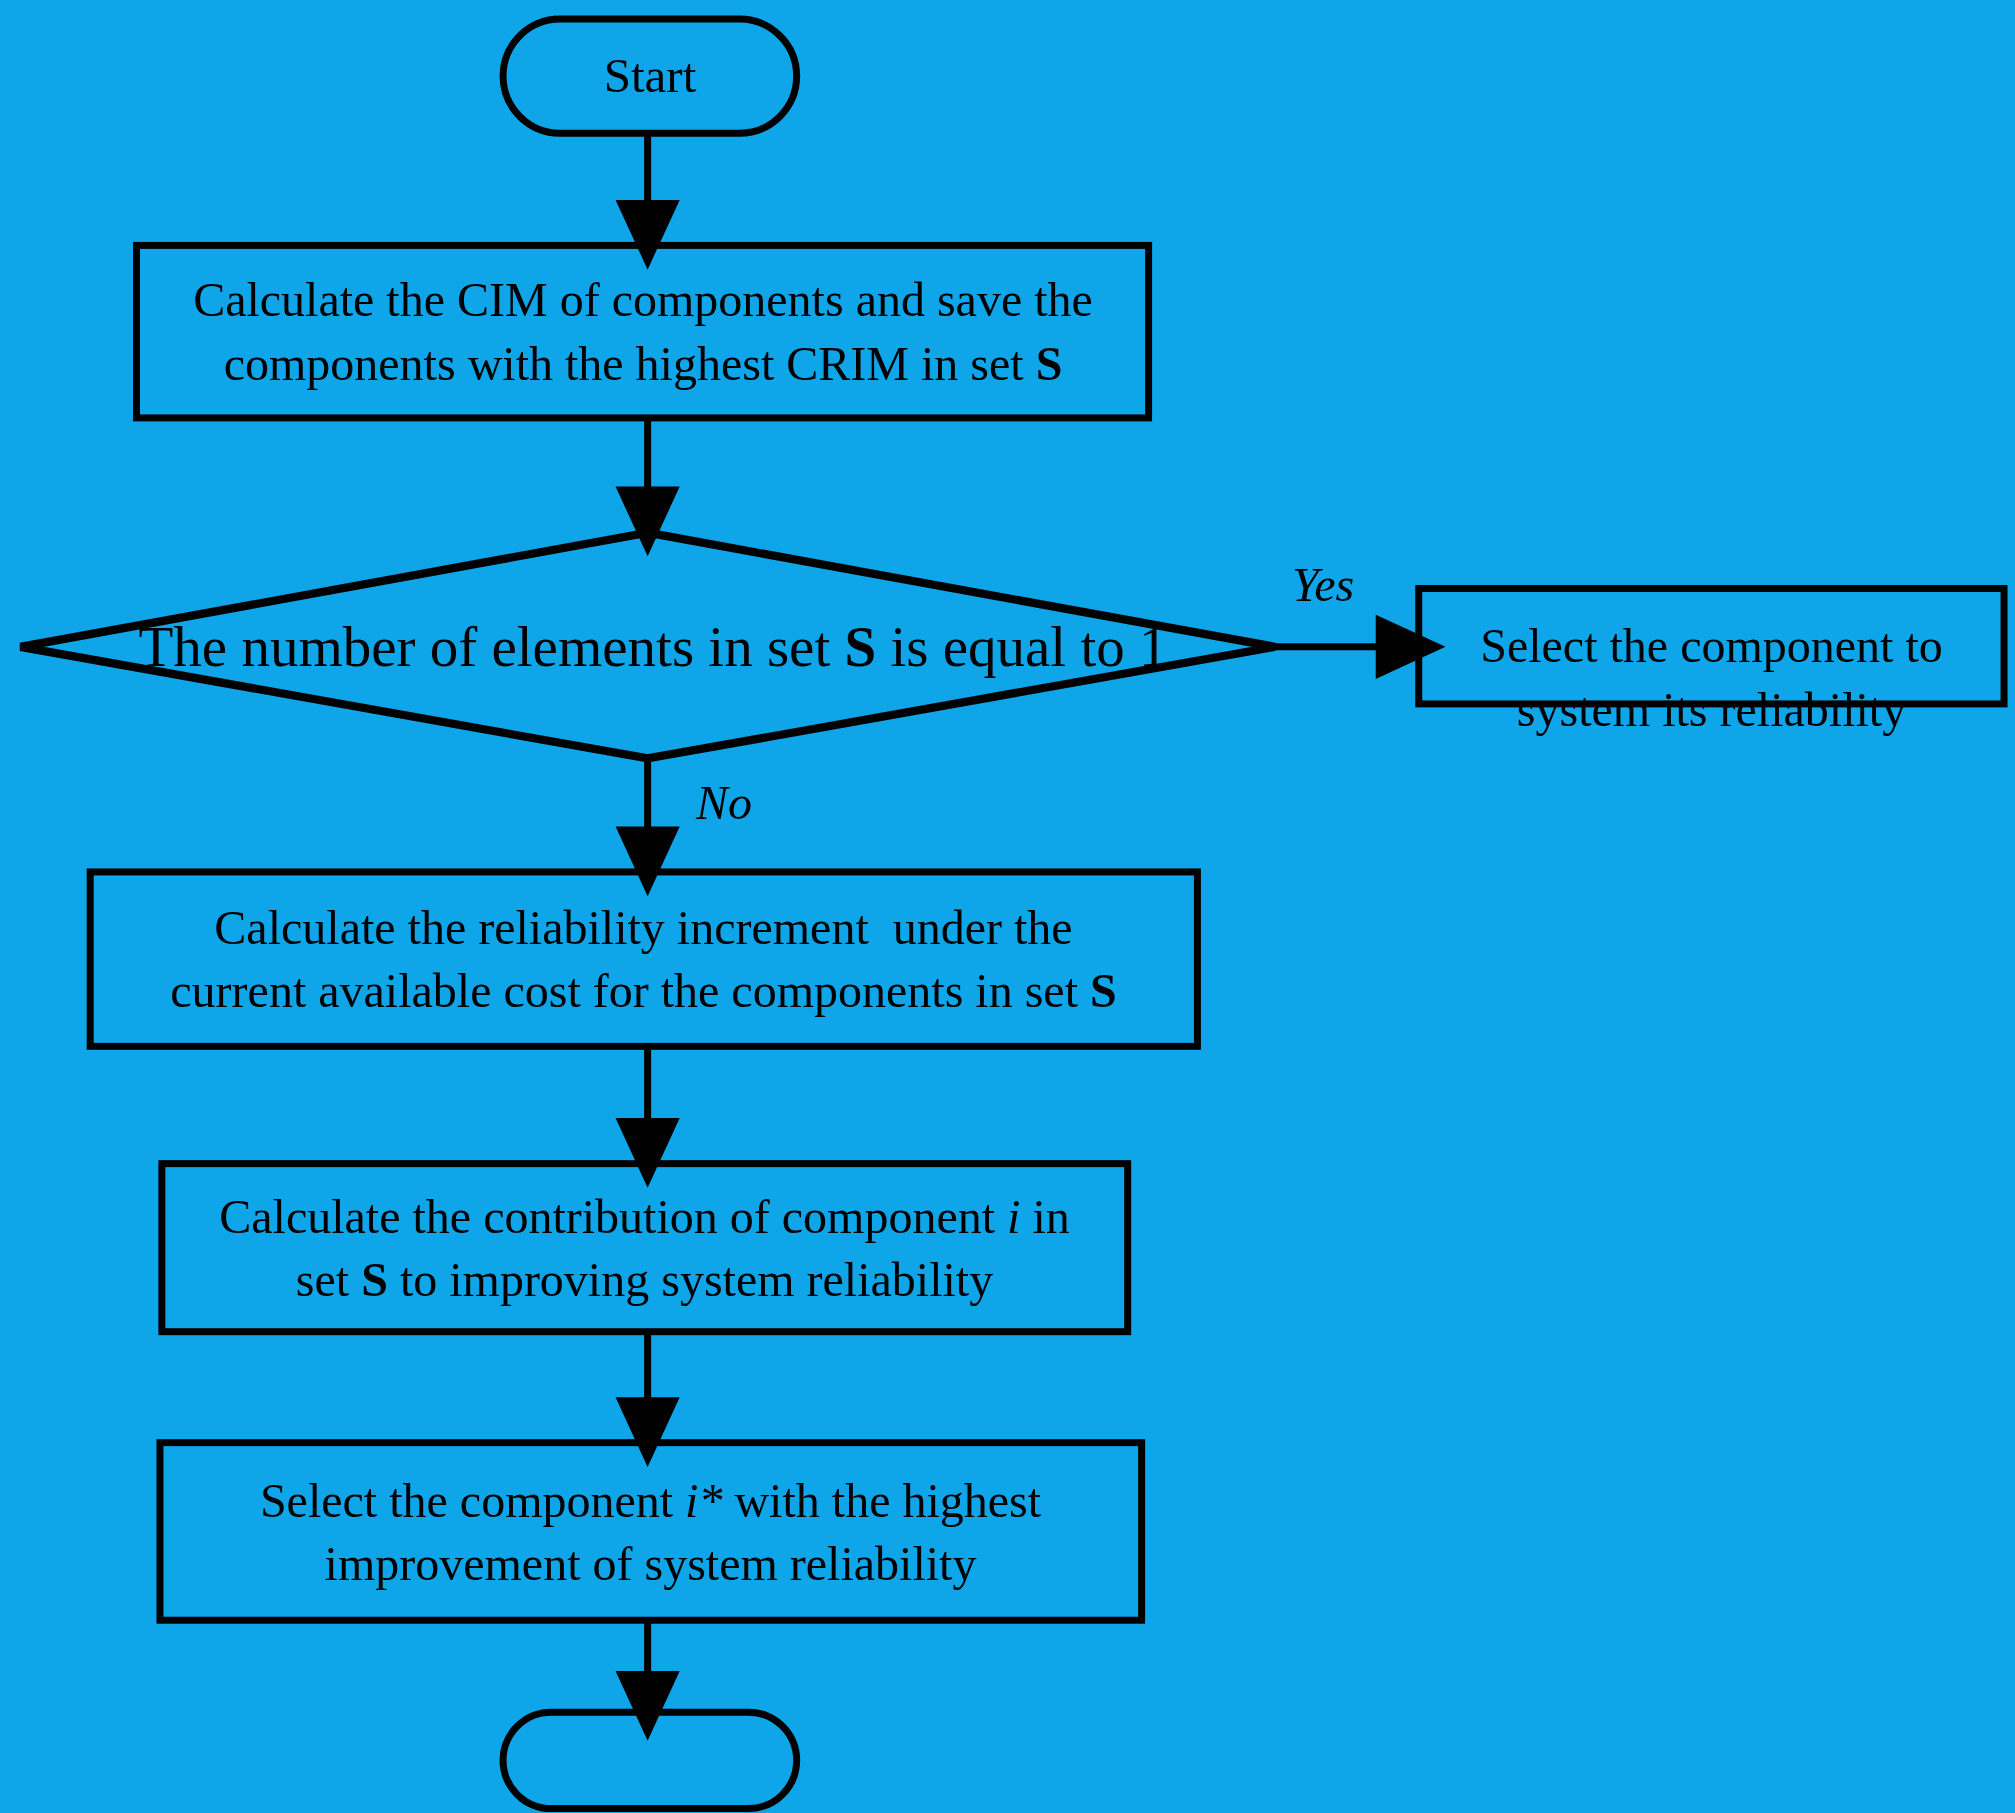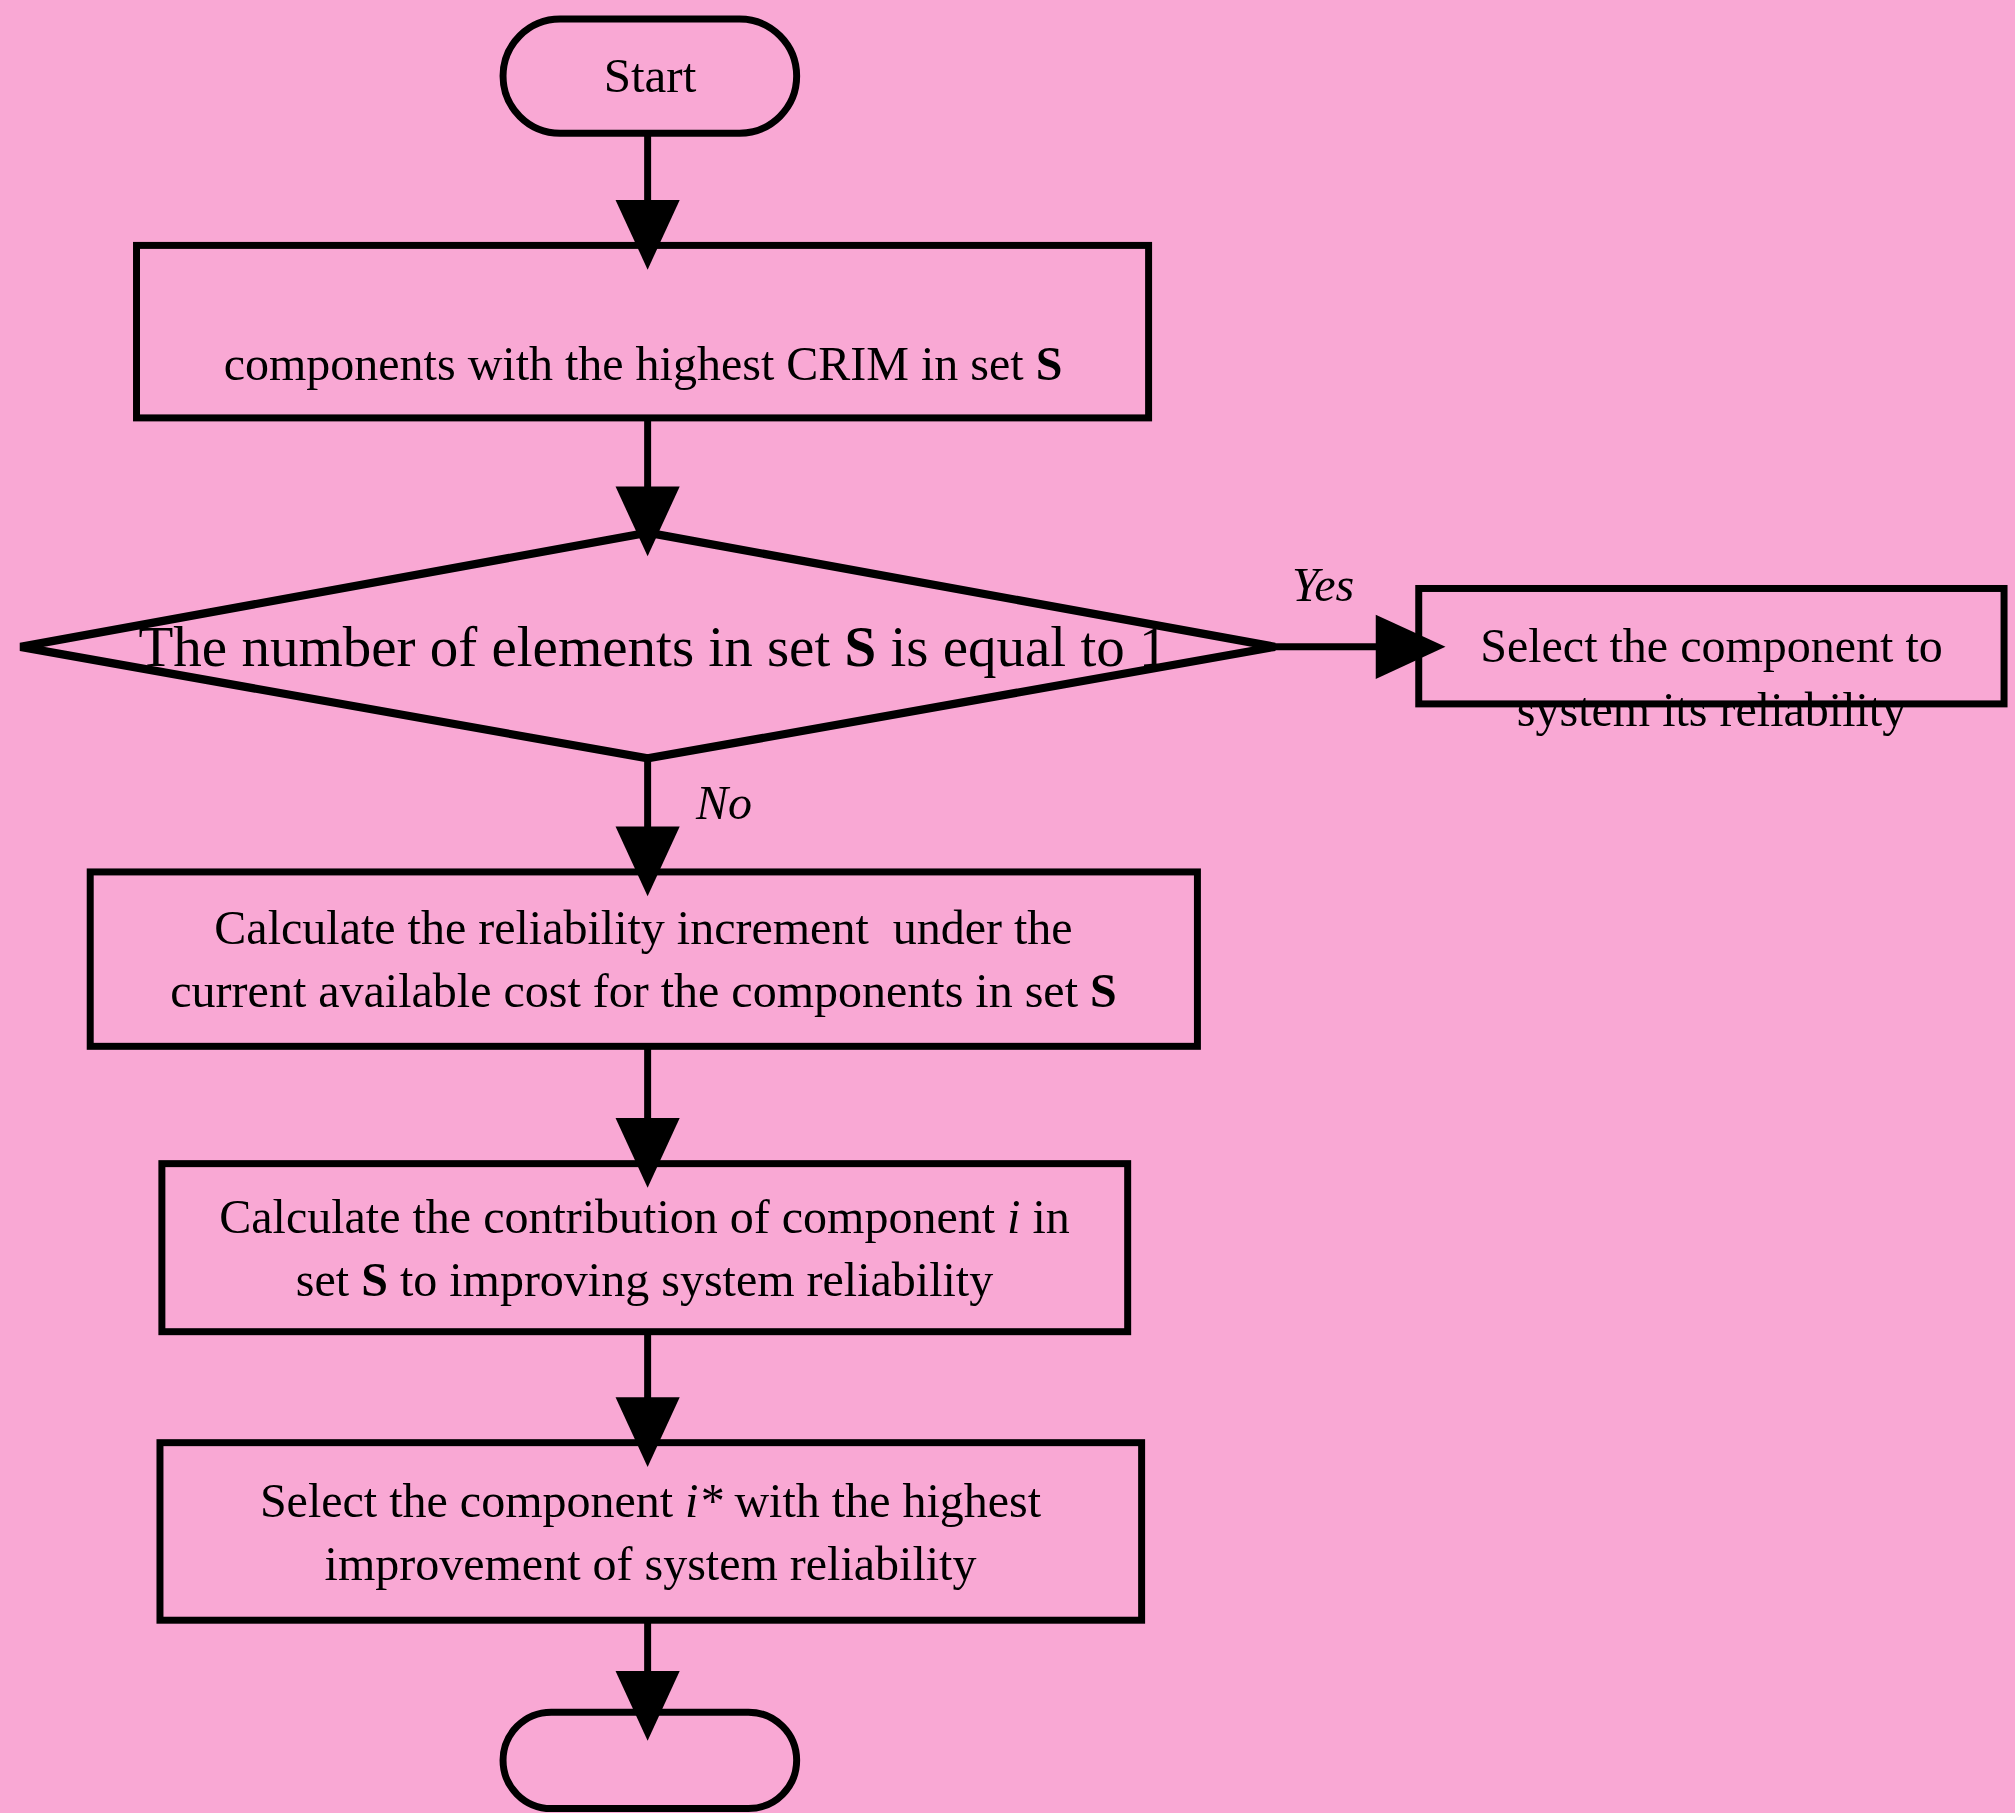--- a/index.html
+++ b/index.html
@@ -14,7 +14,7 @@
     position: relative;
     width: 2015px;
     height: 1813px;
-    background: #f9a8d4;
+    background: #0ea5e9;
     overflow: hidden;
   }
   svg.flow {

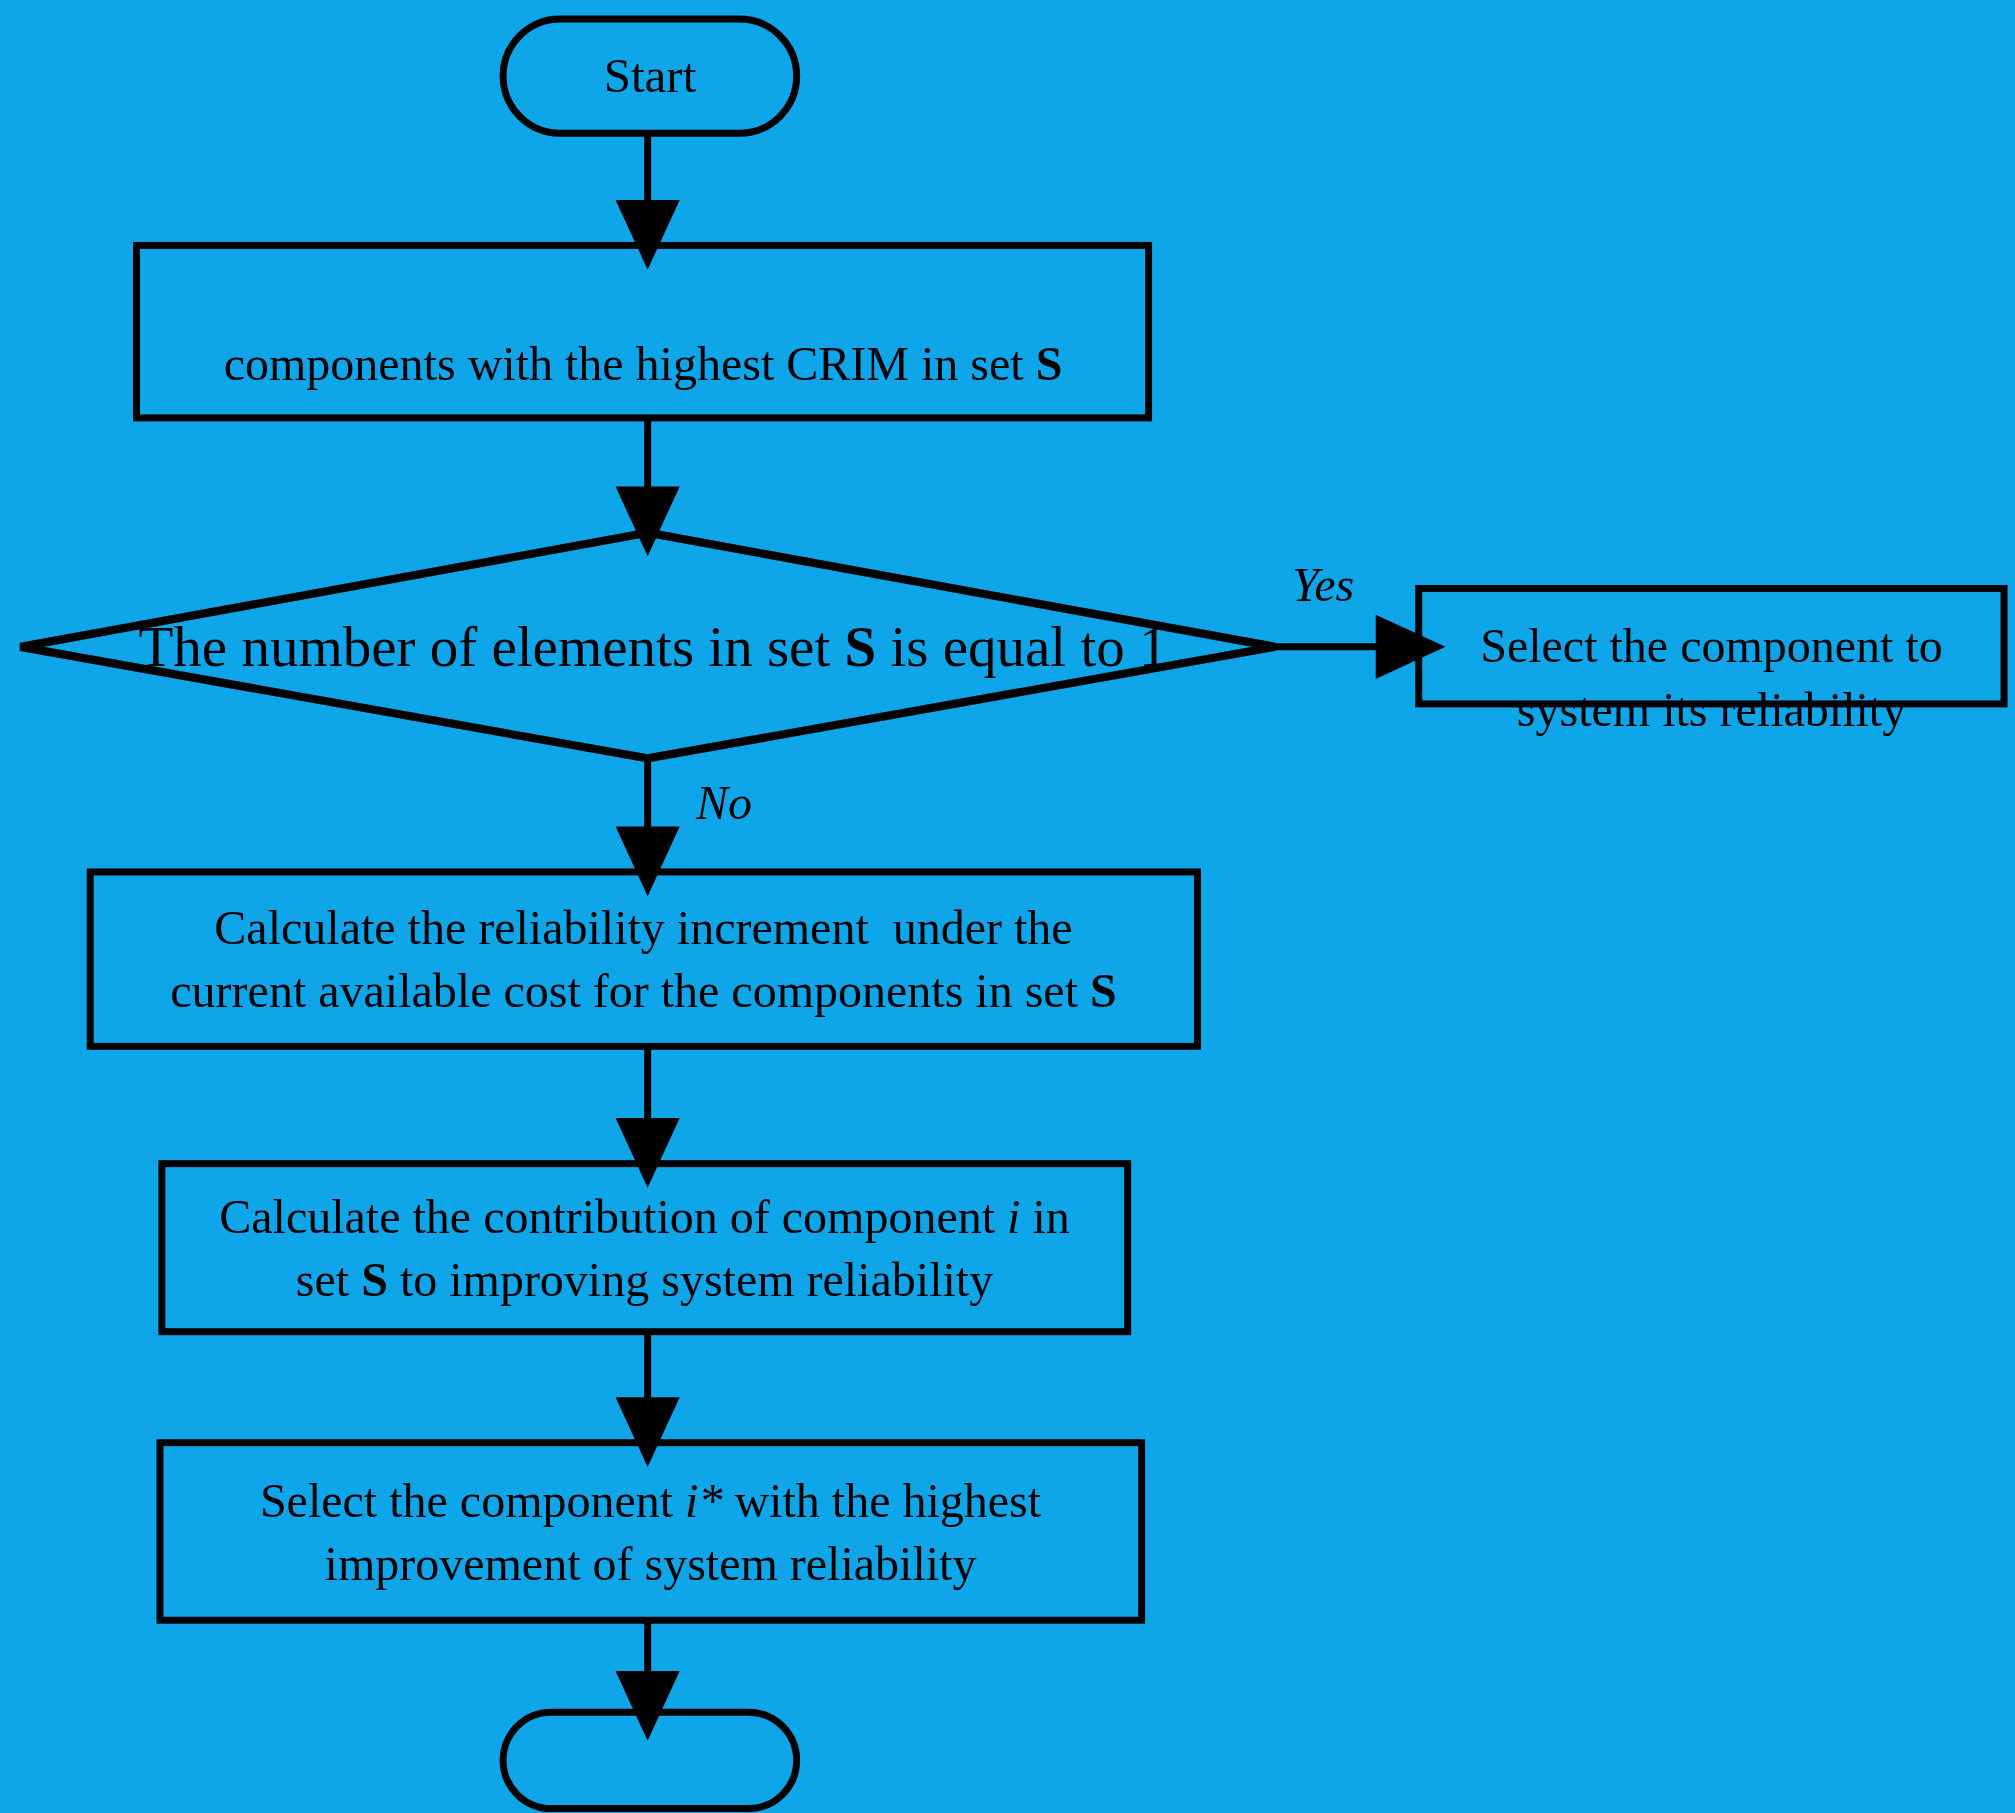--- a/index.html
+++ b/index.html
@@ -96,7 +96,7 @@
   </div>
 
   <div class="node-text t-process" style="left:143px; top:245px; width:1000px; height:173px;">
-    <span><br><span>components with the highest CRIM in set </span><b>S</b></span>
+    <span><span>Calculate the CIM of components and save the</span><br><span>components with the highest CRIM in set </span><b>S</b></span>
   </div>
 
   <div class="node-text t-decision" style="left:114px; top:609px; width:1078px; height:76px;">

